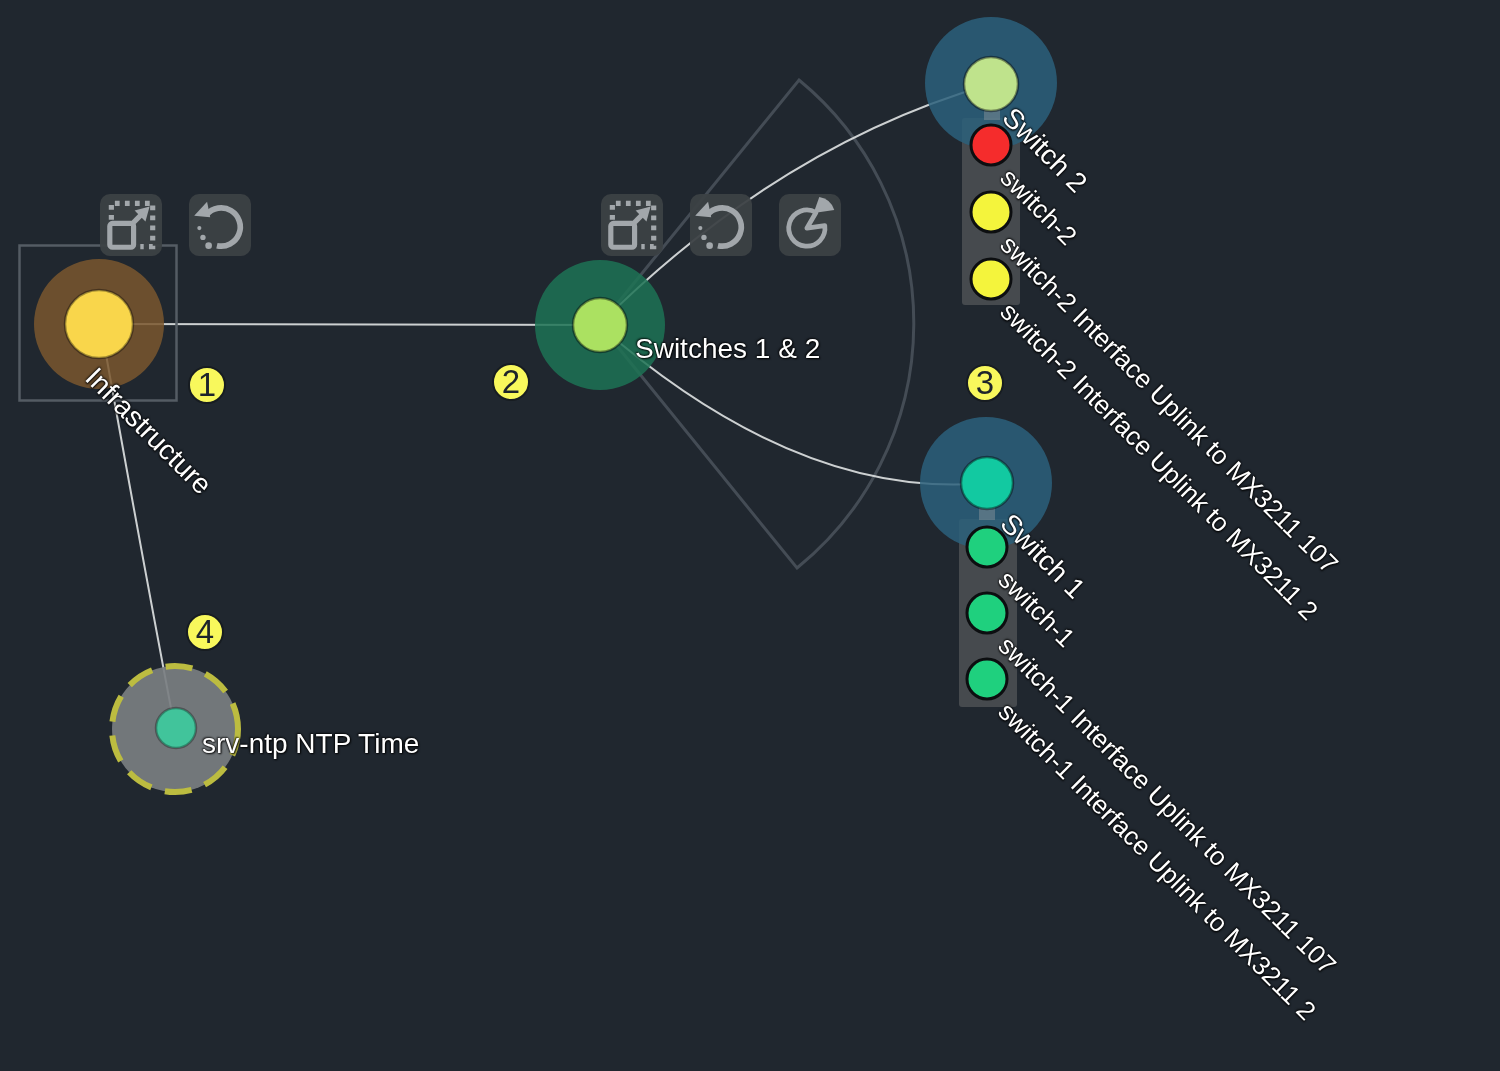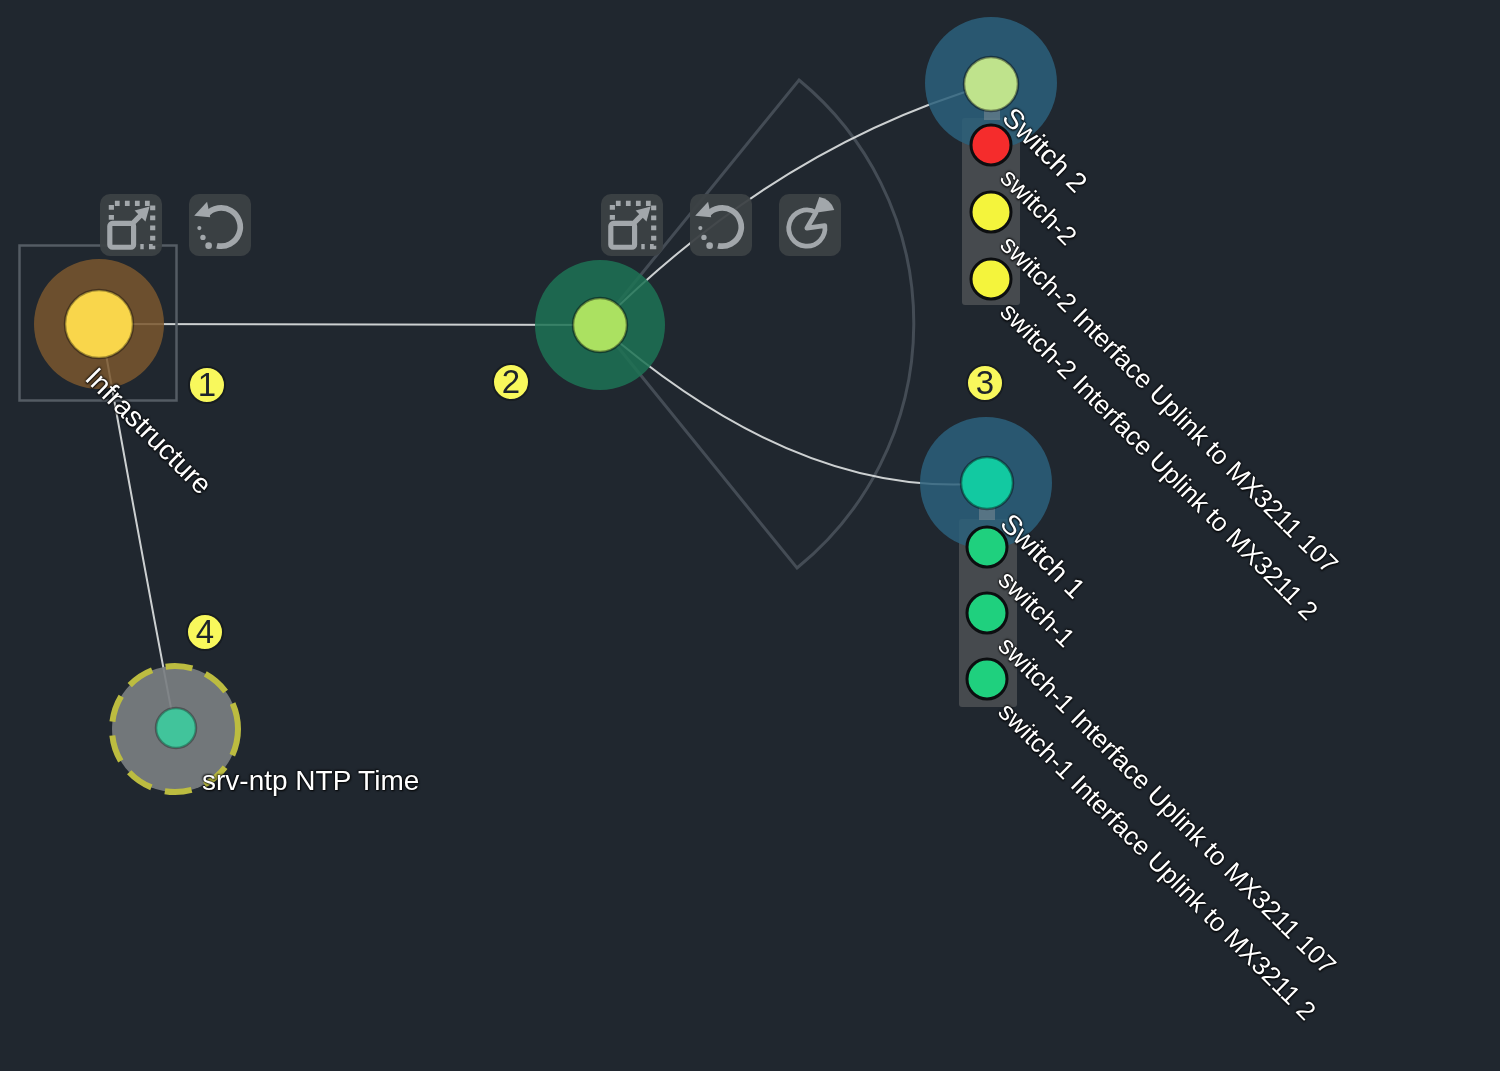--- a/index.html
+++ b/index.html
@@ -97,6 +97,7 @@
   </svg>
 
   <div class="lbl rot" style="left:90px;top:354px">Infrastructure</div>
+  <div class="lbl" style="left:635px;top:330px">Switches 1 &amp; 2</div>
   <div class="lbl rot" style="left:1007px;top:94px">Switch 2</div>
   <div class="lbl rot" style="left:1005px;top:500px">Switch 1</div>
   <div class="lbl" style="left:202px;top:762px">srv-ntp NTP Time</div>

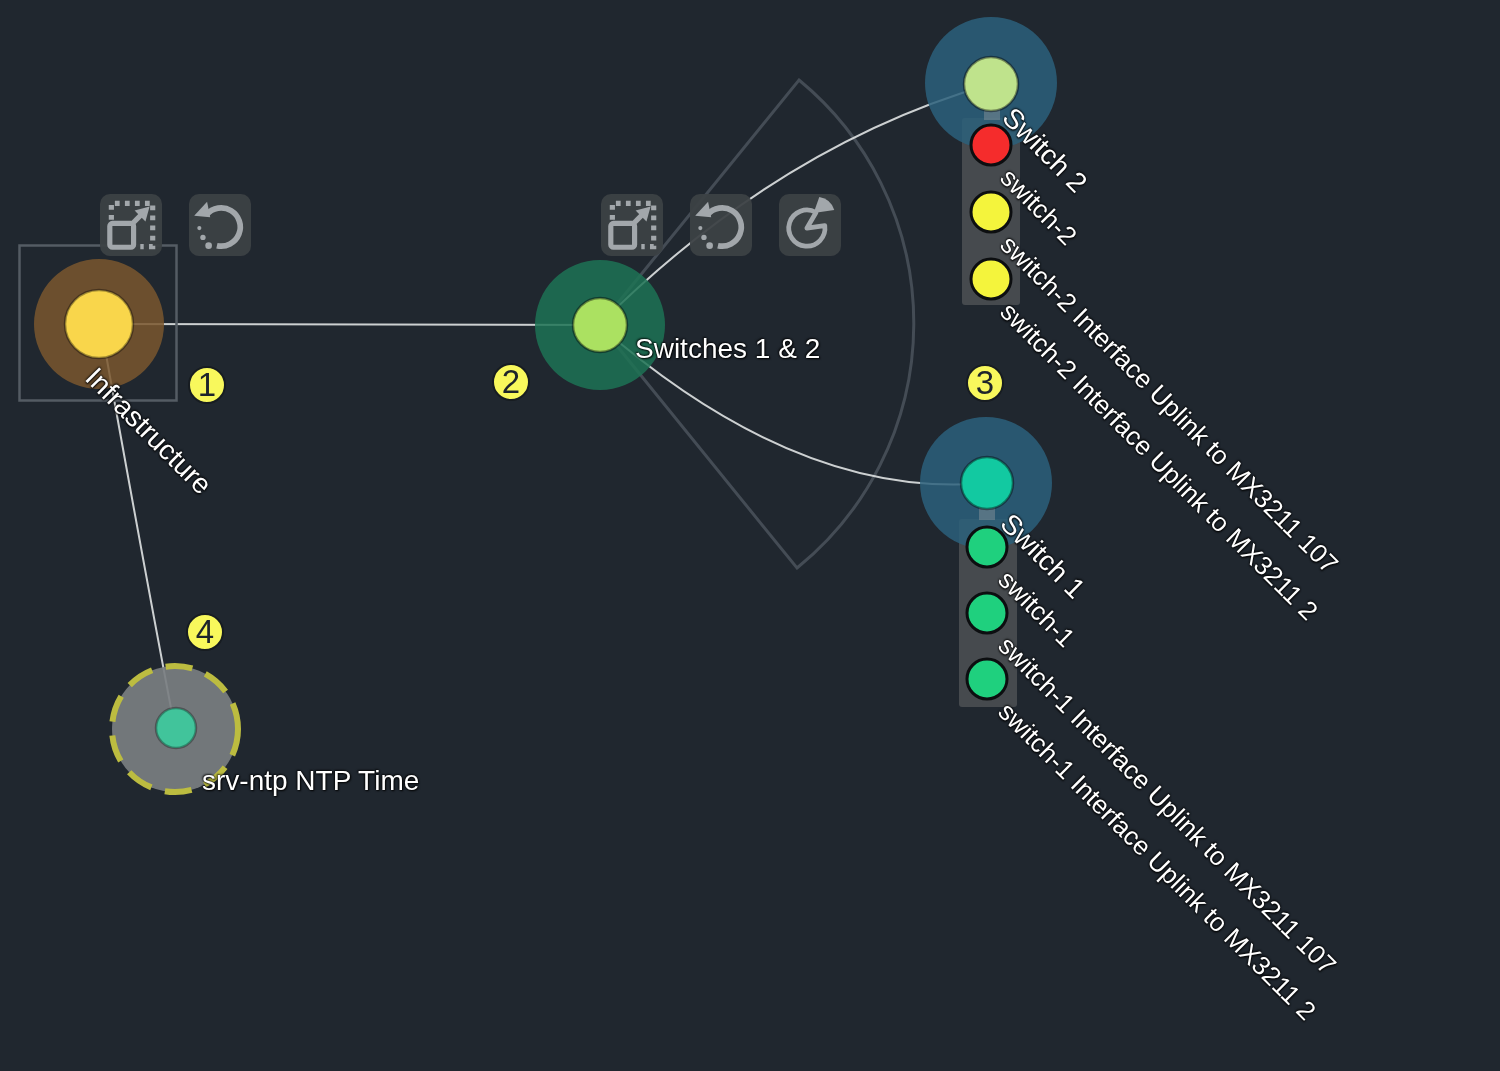--- a/index.html
+++ b/index.html
@@ -100,7 +100,7 @@
   <div class="lbl" style="left:635px;top:330px">Switches 1 &amp; 2</div>
   <div class="lbl rot" style="left:1007px;top:94px">Switch 2</div>
   <div class="lbl rot" style="left:1005px;top:500px">Switch 1</div>
-  <div class="lbl" style="left:202px;top:762px">srv-ntp NTP Time</div>
+  <div class="lbl" style="left:202px;top:725px">srv-ntp NTP Time</div>
 
   <div class="lbl svc rot" style="left:1005px;top:158px">switch-2</div>
   <div class="lbl svc rot" style="left:1005px;top:225px">switch-2 Interface Uplink to MX3211 107</div>

